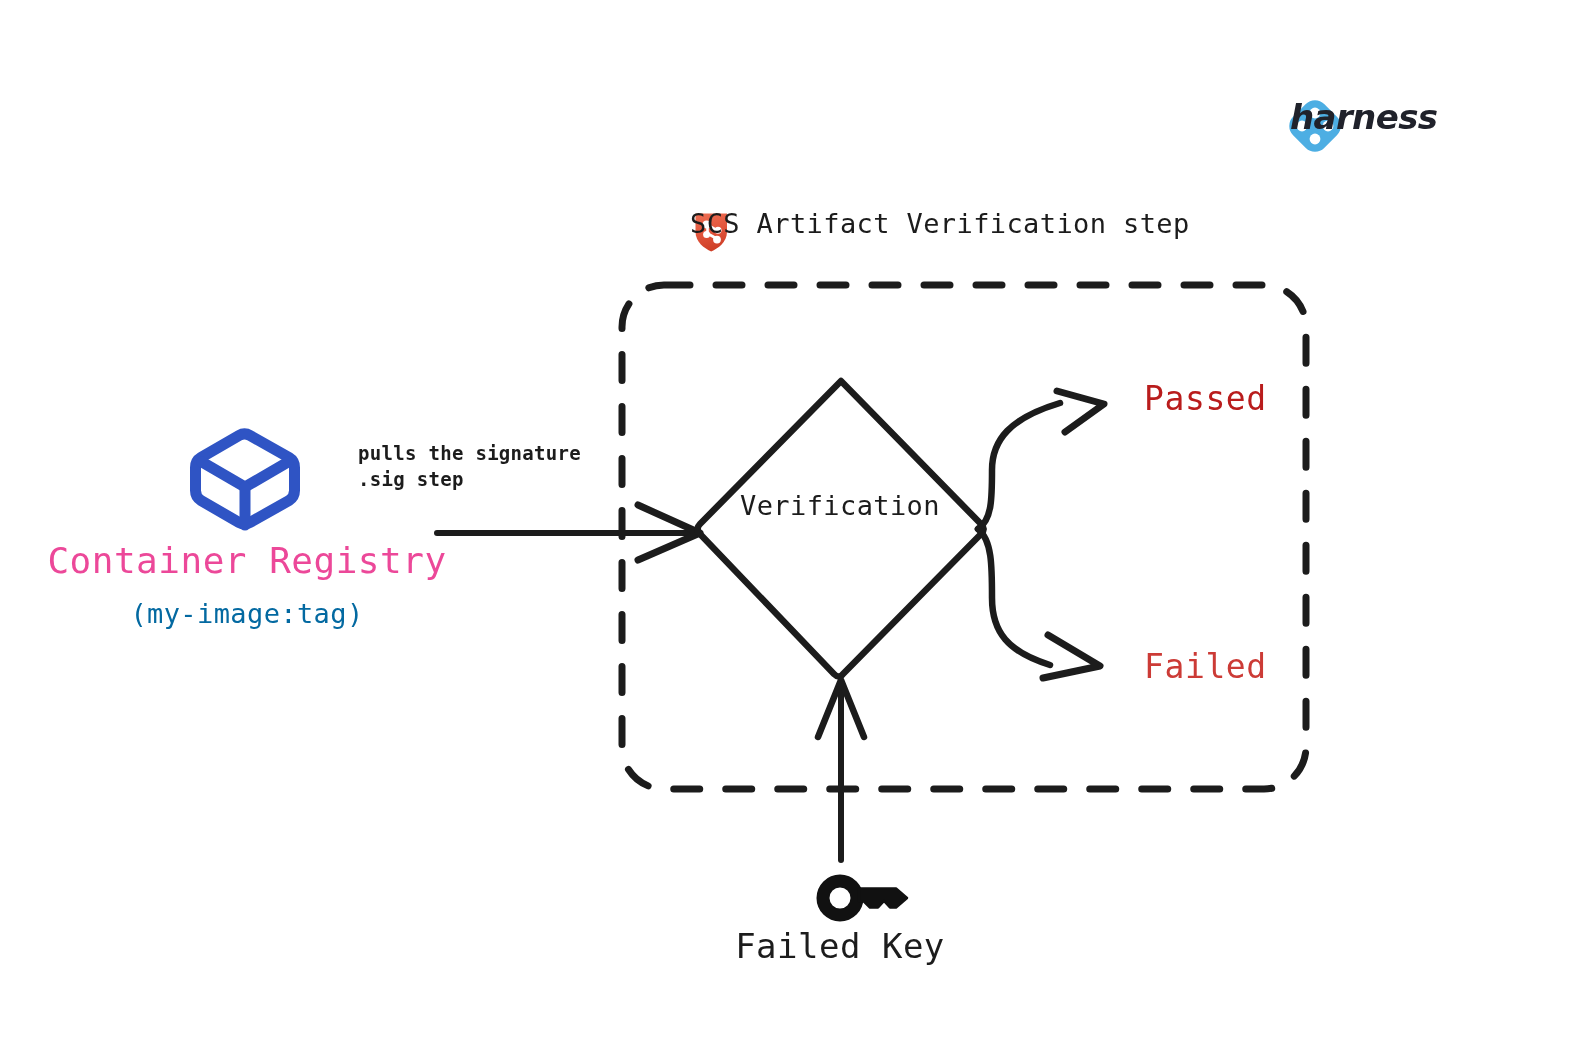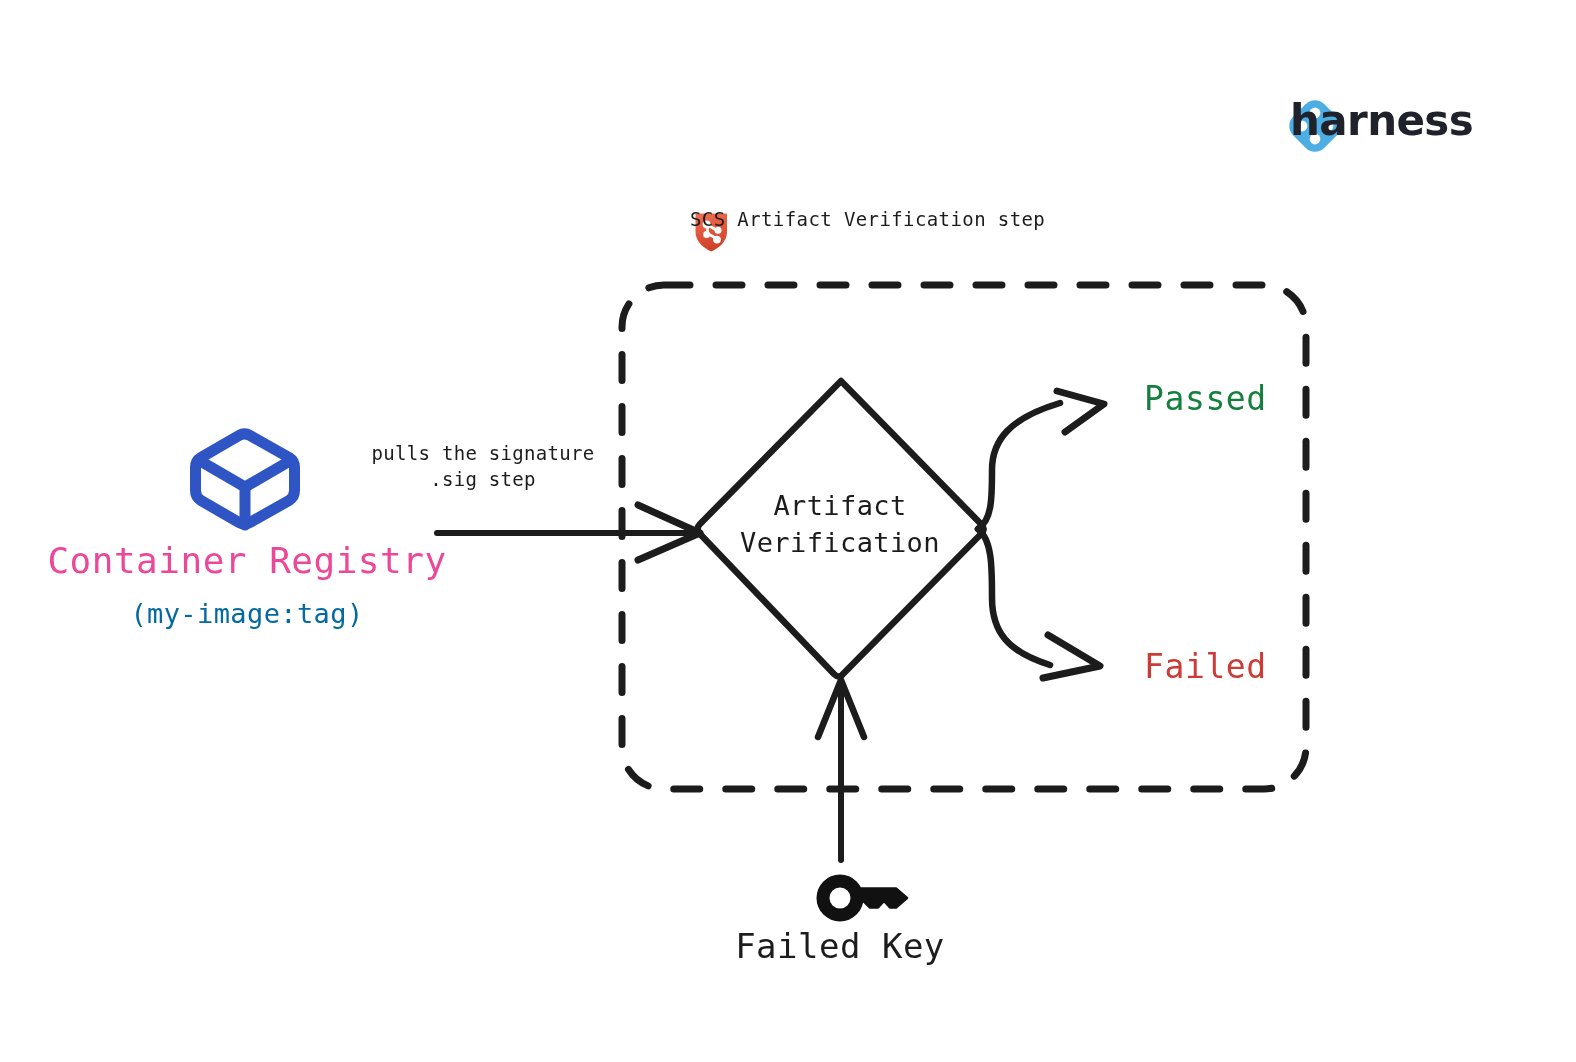--- a/index.html
+++ b/index.html
@@ -32,11 +32,12 @@
   }
   #harness-wordmark {
     font-family: "DejaVu Sans", "Liberation Sans", sans-serif;
-    font-size: 42px;
+    font-size: 34px;
     font-weight: 700;
     color: #20222b;
     letter-spacing: -0.6px;
     line-height: 1;
+    font-style: italic;
   }
 
   

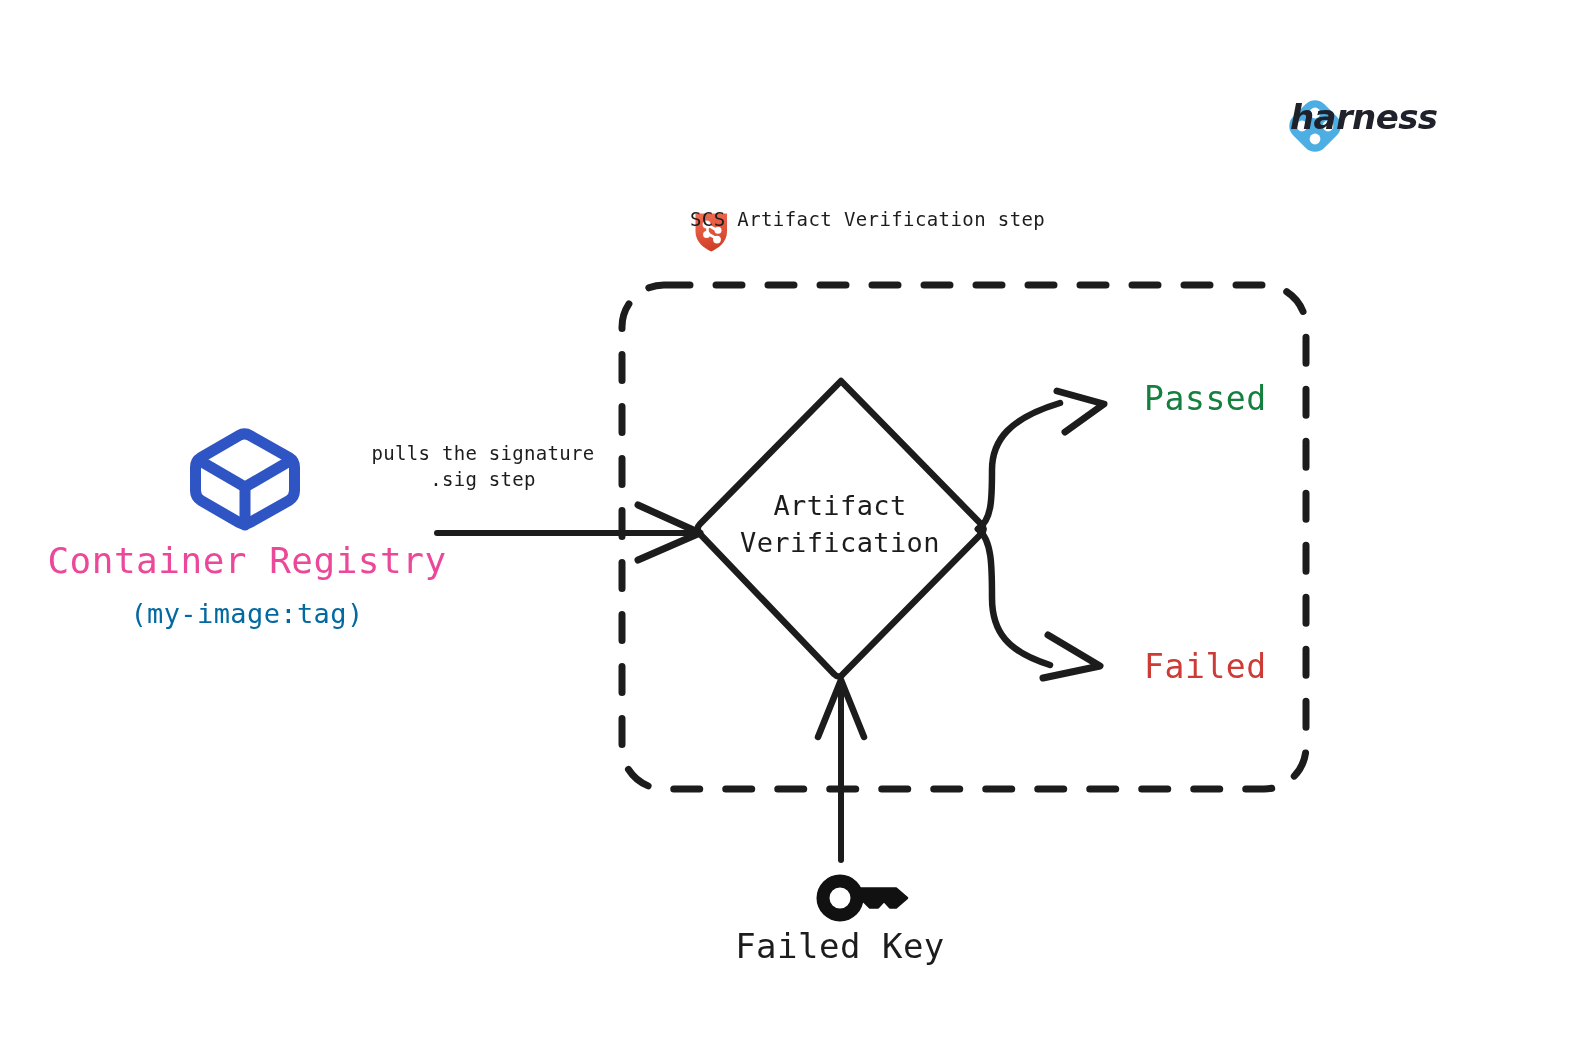--- a/index.html
+++ b/index.html
@@ -48,7 +48,7 @@
     gap: 13px;
   }
   #step-title-text {
-    font-size: 19px;
+    font-size: 27px;
     letter-spacing: 0.4px;
     color: #1c1c1c;
     white-space: nowrap;

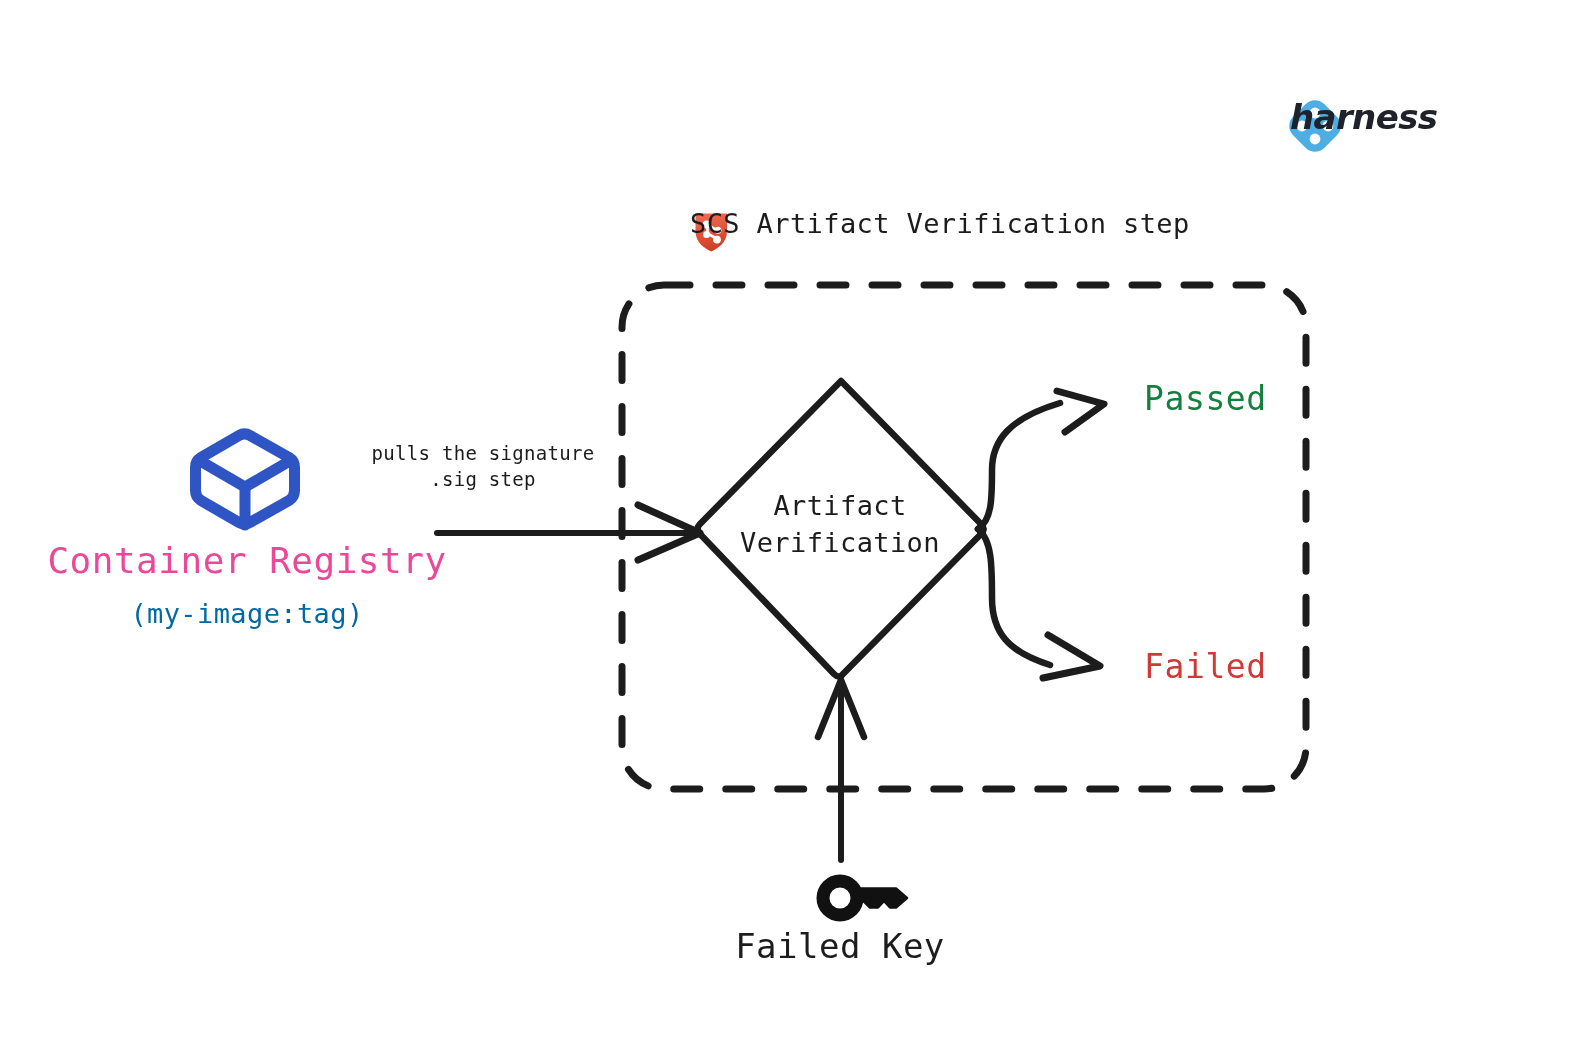--- a/index.html
+++ b/index.html
@@ -214,7 +214,7 @@
   <div>Verification</div>
 </div>
 
-<div class="abs outcome-label" id="outcome-passed" style="color: #15803d;">Passed</div>
+<div class="abs outcome-label" id="outcome-passed" style="color: #b91c1c;">Passed</div>
 
 <div class="abs outcome-label" id="outcome-failed" style="color: rgb(204, 59, 54);">Failed</div>
 

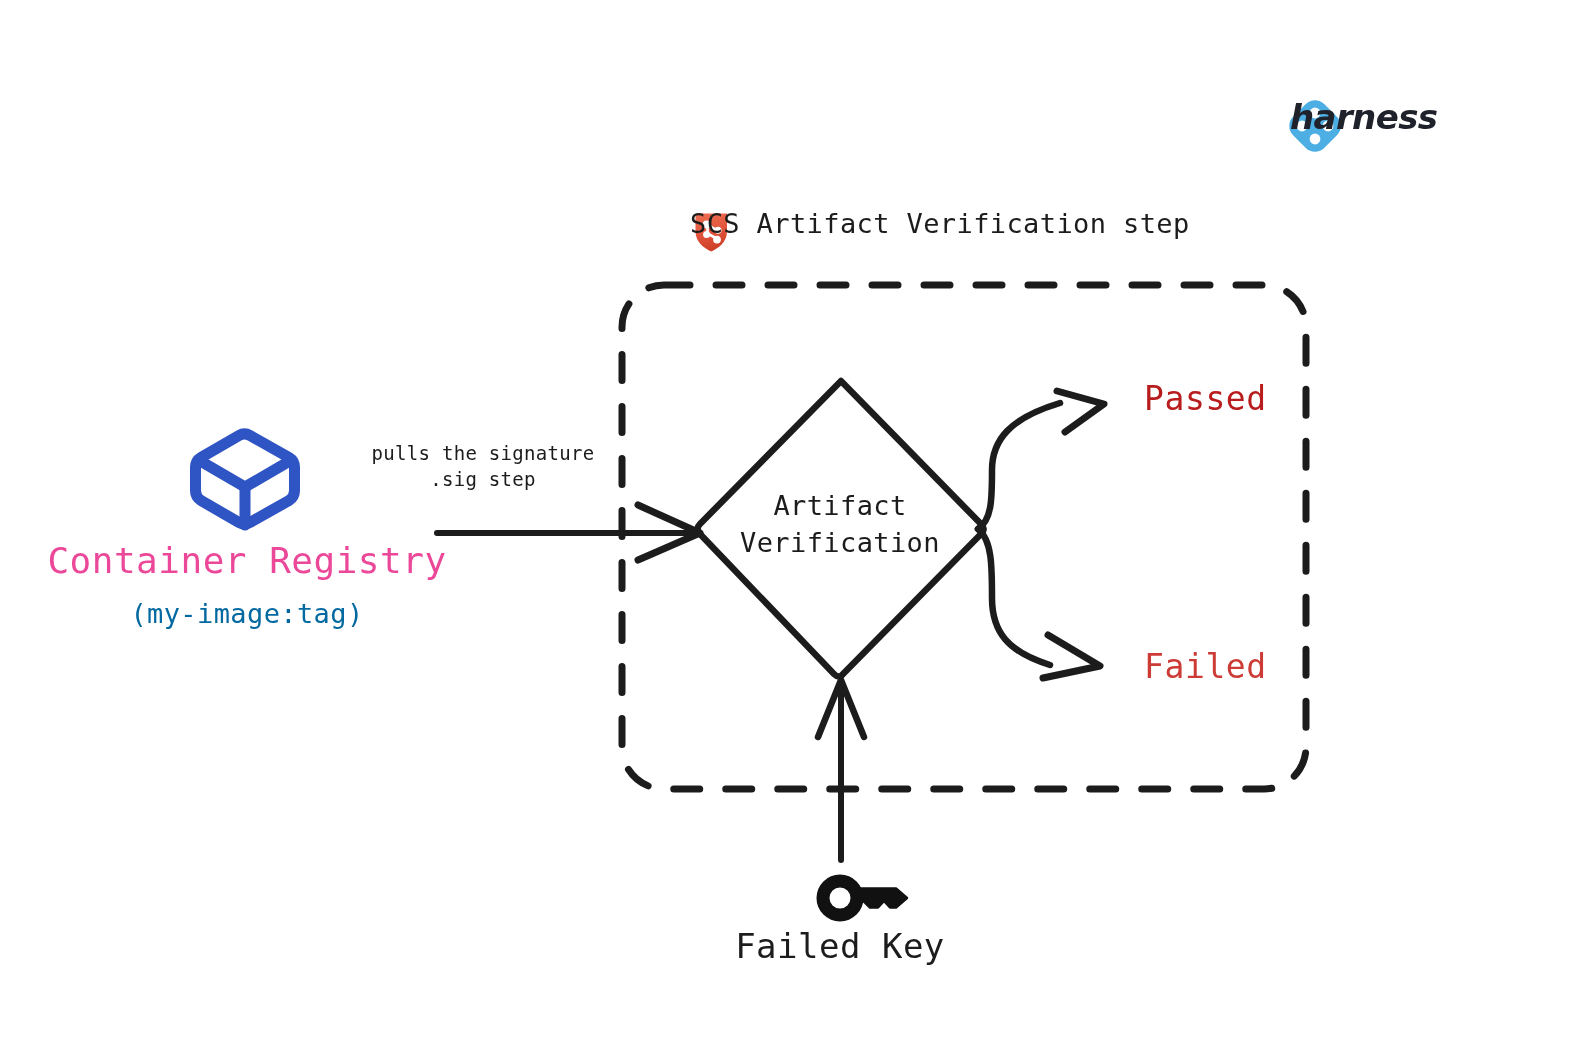--- a/index.html
+++ b/index.html
@@ -76,11 +76,11 @@
   #pull-edge-label {
     left: 358px; top: 440px;
     width: 250px;
-    text-align: center;
     font-size: 19px;
     line-height: 26px;
     letter-spacing: 0.3px;
     color: #1c1c1c;
+    font-weight: bold;
   }
 
   

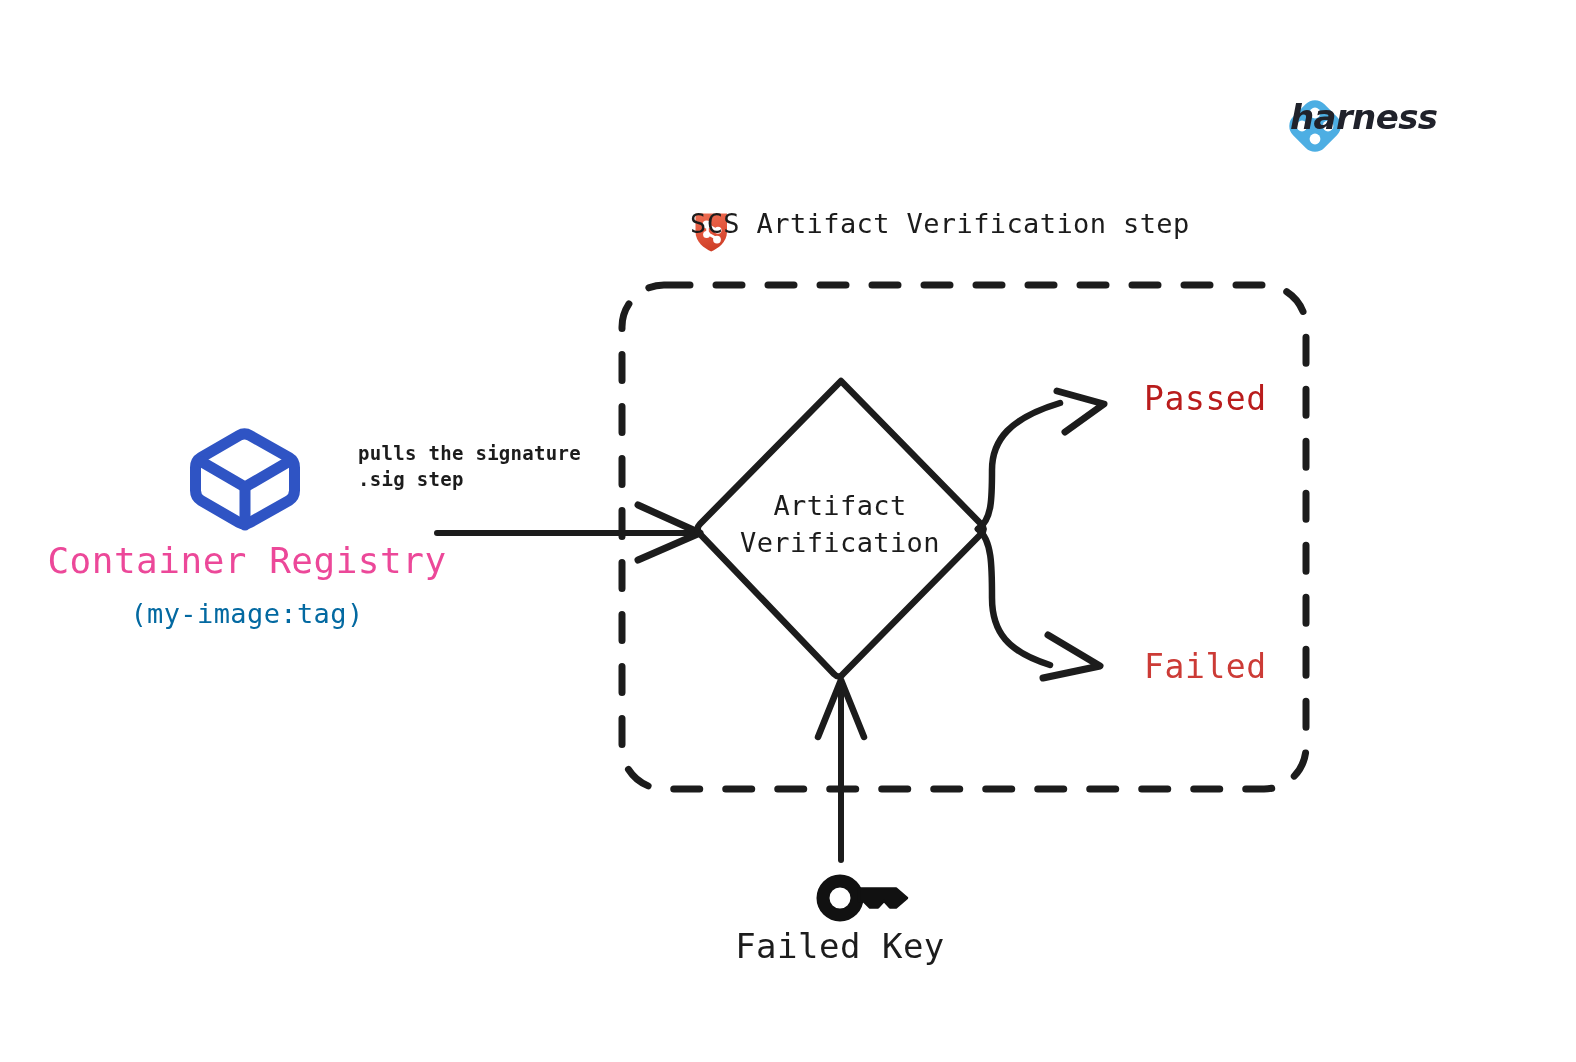--- a/index.html
+++ b/index.html
@@ -210,7 +210,6 @@
 </div>
 
 <div class="abs" id="decision-text">
-  <div>Artifact</div>
   <div>Verification</div>
 </div>
 

